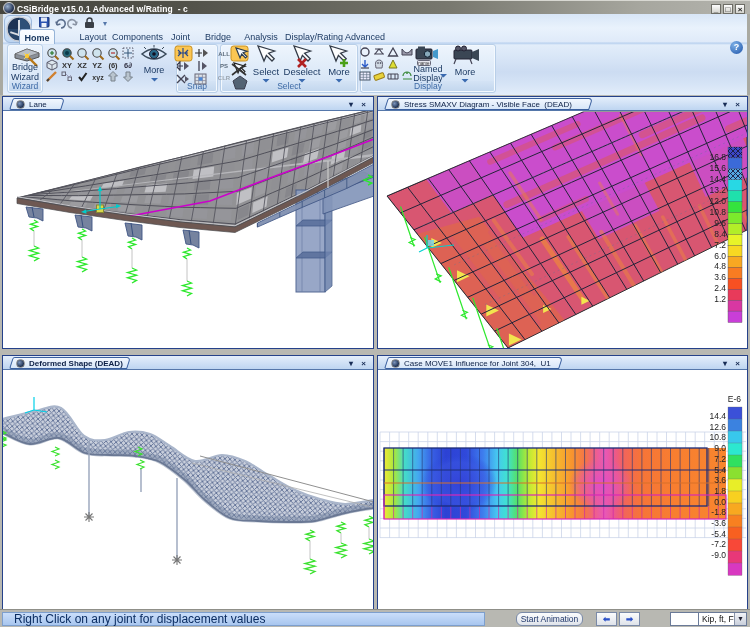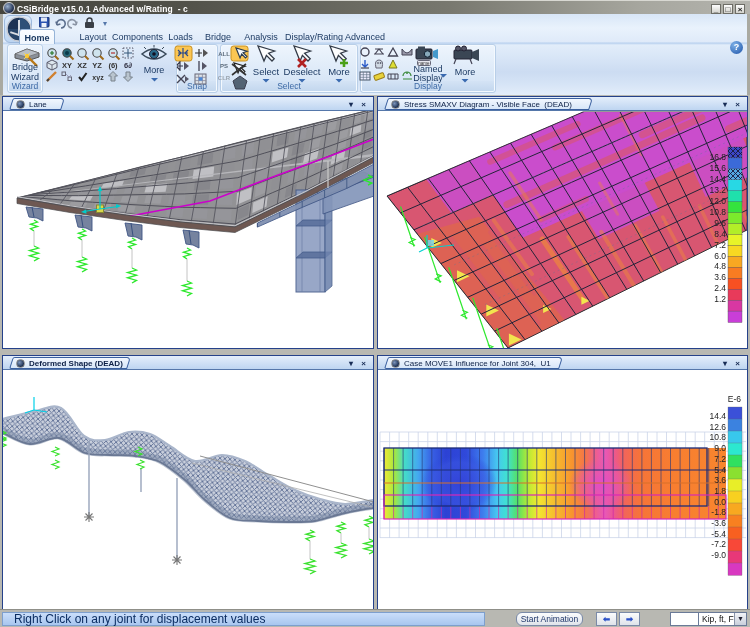--- a/index.html
+++ b/index.html
@@ -80,7 +80,7 @@
     <div class="tab active" style="left:16px; width:36px;">Home</div>
     <div class="tab" style="left:73px; width:34px;">Layout</div>
     <div class="tab" style="left:109px; width:50px;">Components</div>
-    <div class="tab" style="left:161px; width:33px;">Loads</div>
+    <div class="tab" style="left:161px; width:33px;">Joint</div>
     <div class="tab" style="left:198px; width:34px;">Bridge</div>
     <div class="tab" style="left:238px; width:40px;">Analysis</div>
     <div class="tab" style="left:282px; width:56px;">Display/Rating</div>

